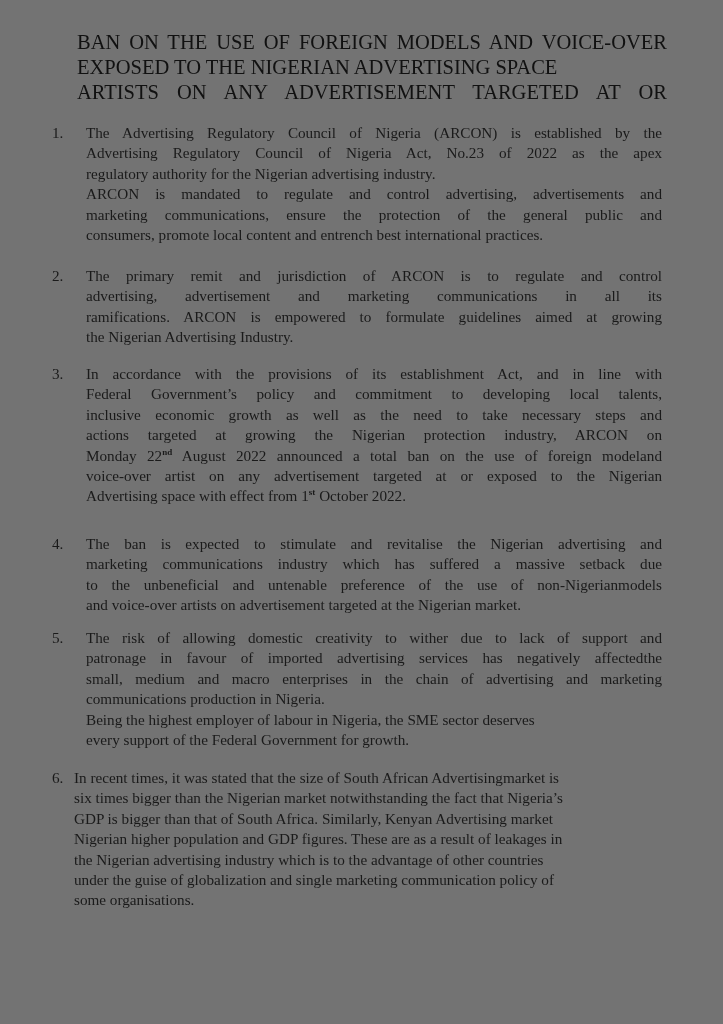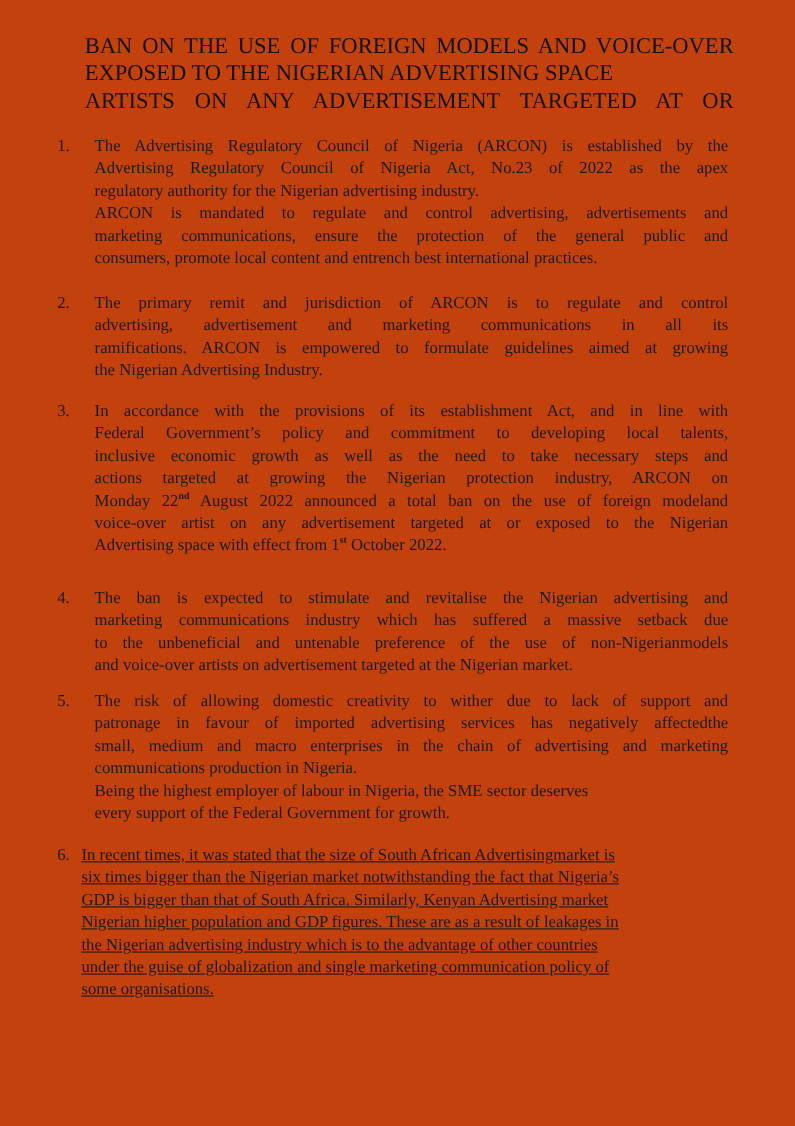--- a/index.html
+++ b/index.html
@@ -20,7 +20,7 @@
       left: 0; top: 0;
       width: 723px;
       height: 1024px;
-      background: #c2410c;
+      background: #737373;
     }
     .title {
       position: absolute;

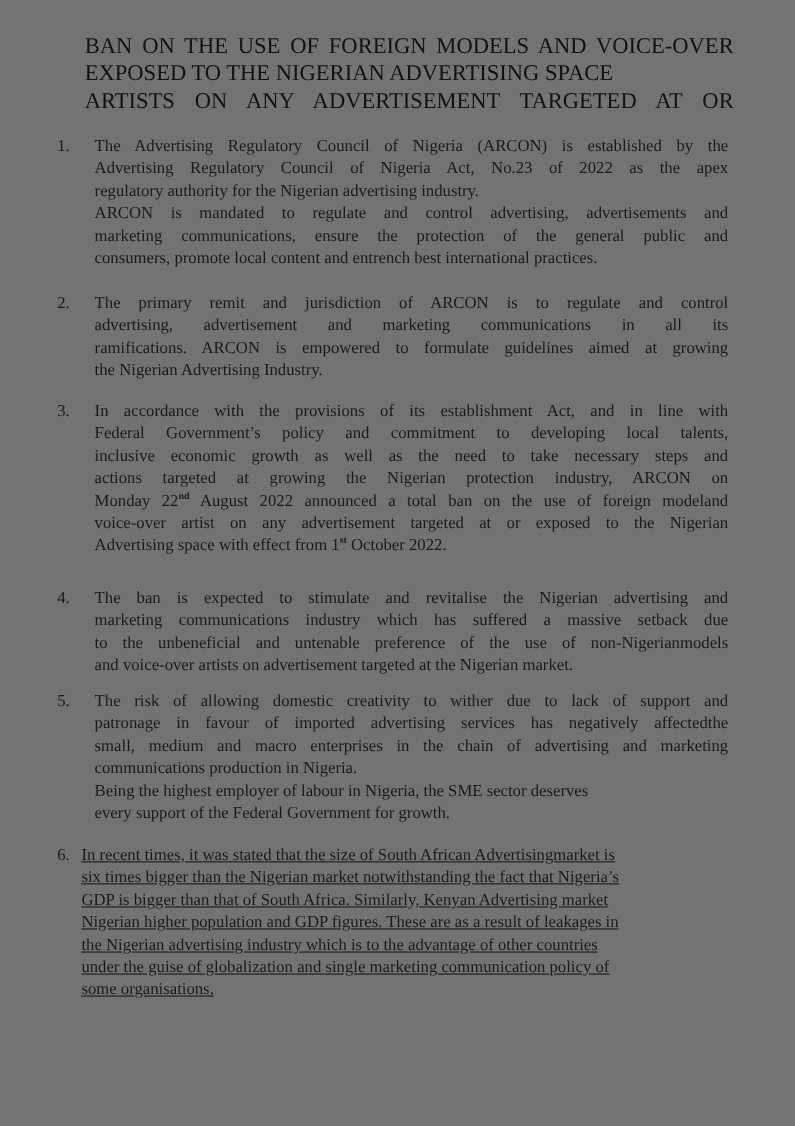--- a/index.html
+++ b/index.html
@@ -81,7 +81,7 @@
     #item-4 { top: 534px; }
     #item-5 { top: 628px; }
     #item-6 { top: 768px; }
-    #item-6 .body { margin-left: 22px; text-decoration: underline; }
+    #item-6 .body { margin-left: 22px; }
     #item-6 .num { left: 0; }
   </style>
 </head>

